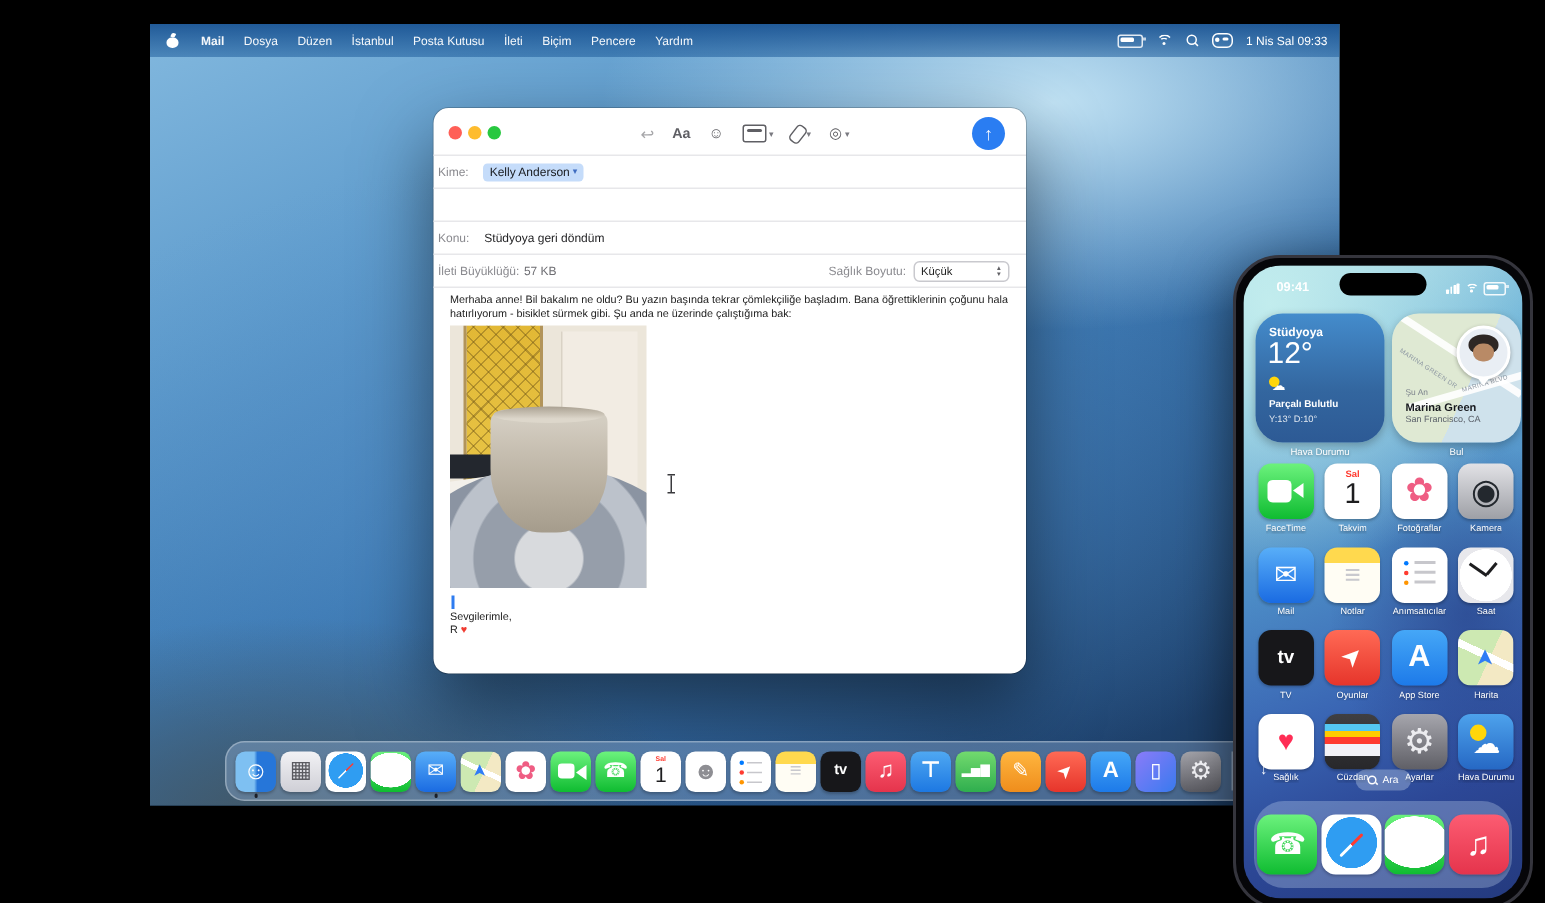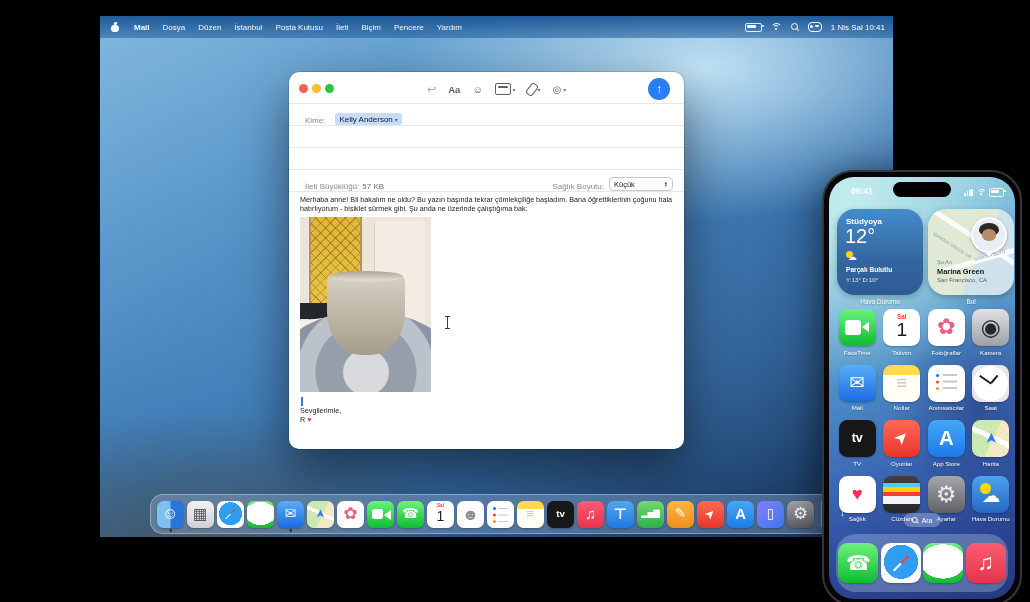--- a/index.html
+++ b/index.html
@@ -208,7 +208,7 @@
         </span>
       <span class="mag"></span>
       <span class="cc"></span>
-      <span id="menu-clock">1 Nis Sal  10:41</span>
+      <span id="menu-clock">1 Nis Sal  09:33</span>
     </div>
   </div>
 

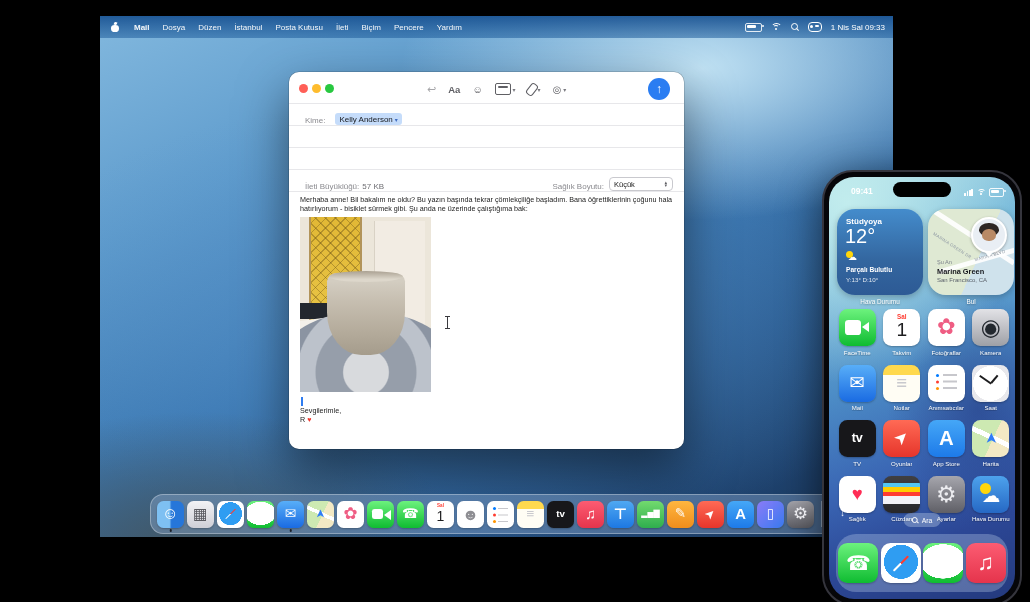--- a/index.html
+++ b/index.html
@@ -55,7 +55,7 @@
   #send-btn{position:absolute;right:14px;top:6px;width:22px;height:22px;border-radius:50%;background:#2a7df2;
     display:flex;align-items:center;justify-content:center;color:#fff;font-size:12px;font-weight:700}
   .fdiv{position:absolute;left:0;right:0;height:1px;background:#e7e7ea}
-  .frow{position:absolute;left:16px;right:11px;height:21px;display:flex;align-items:flex-end}
+  .frow{position:absolute;left:3px;right:11px;height:21px;display:flex;align-items:center}
   .flabel{color:#8a8a8f}
   .token{display:inline-flex;align-items:center;gap:2px;background:#c5dcfa;border-radius:3px;height:12px;padding:0 4px;margin-left:10px;color:#16181c}
   .token .tv-chev{font-size:6px;color:#3f6cc0}

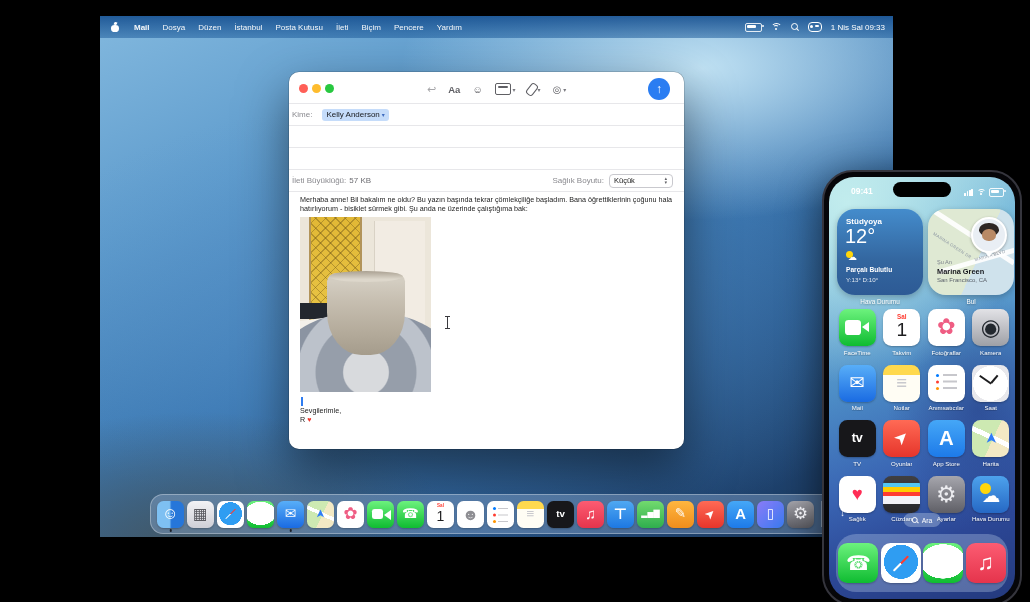--- a/index.html
+++ b/index.html
@@ -246,6 +246,10 @@
 
     <div class="fdiv" style="top:75px"></div>
 
+    <div class="frow" style="top:76px">
+      <span class="flabel">Konu:</span>
+      <span class="fval">Stüdyoya geri döndüm</span>
+    </div>
     <div class="fdiv" style="top:97px"></div>
 
     <div class="frow" style="top:98px">

